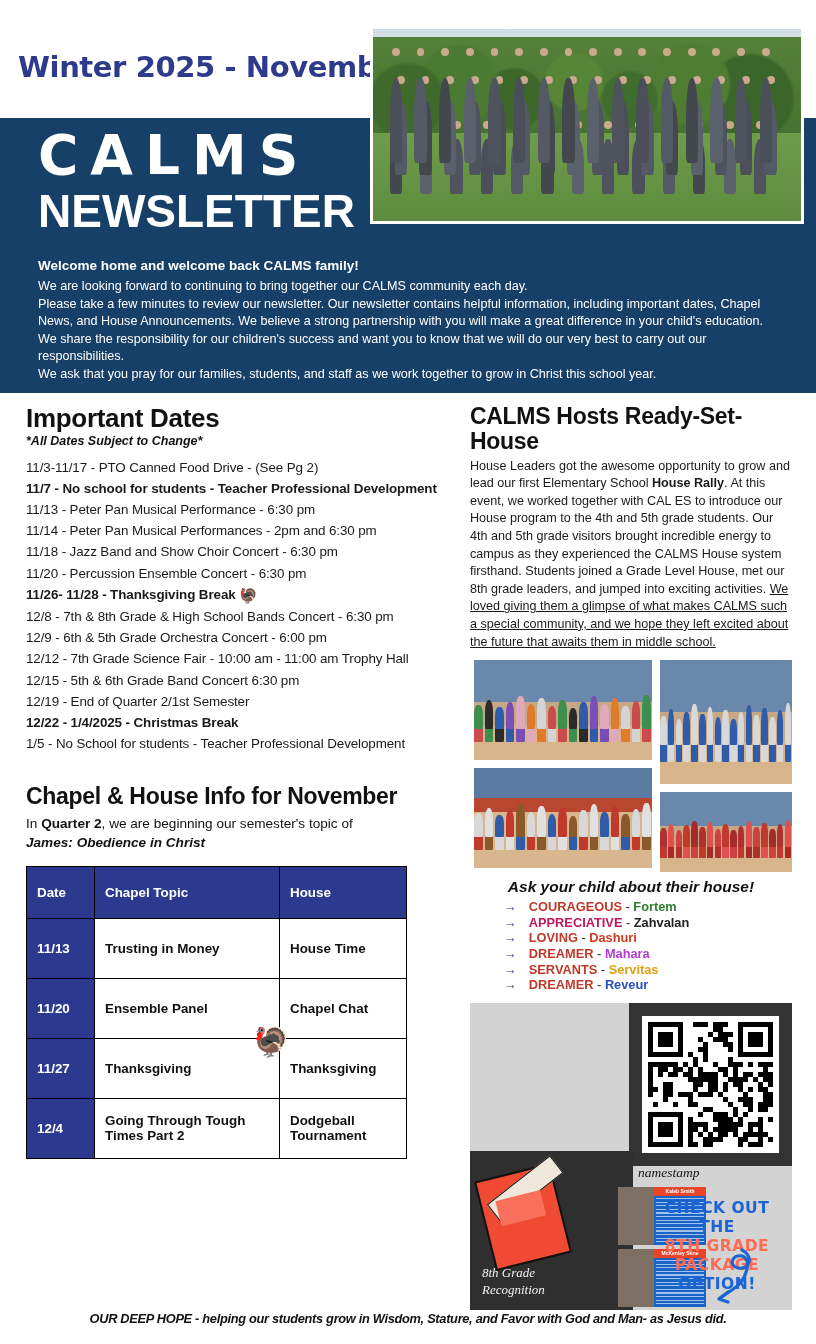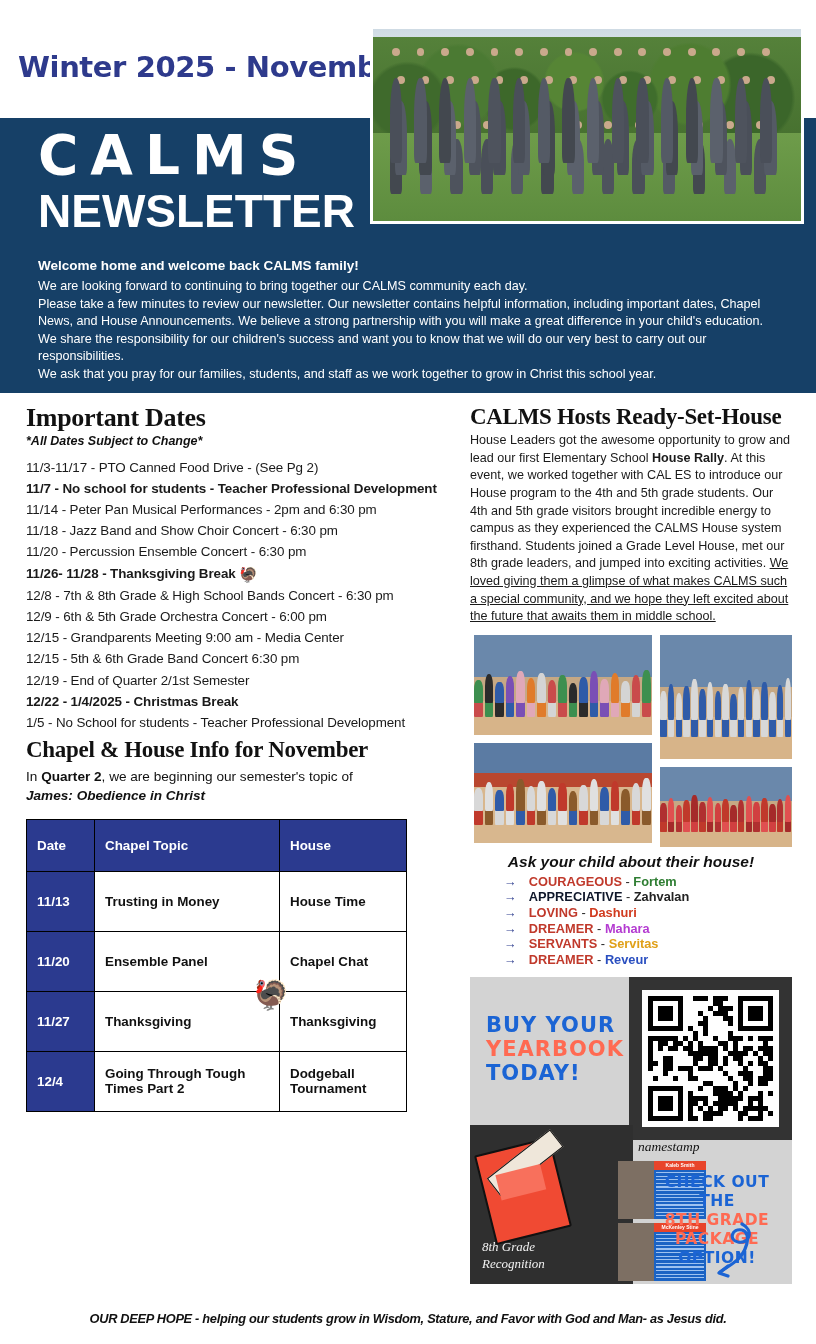--- a/index.html
+++ b/index.html
@@ -79,7 +79,7 @@
 
   .sec-title {
     font-size:26px; font-weight:600; color:#111;
-    font-family:Liberation Serif, serif; letter-spacing:-0.3px;
+    font-family:Liberation Sans, sans-serif; letter-spacing:-0.3px;
     line-height:1.1;
   }
   .sec-title.small { font-size:23px; }

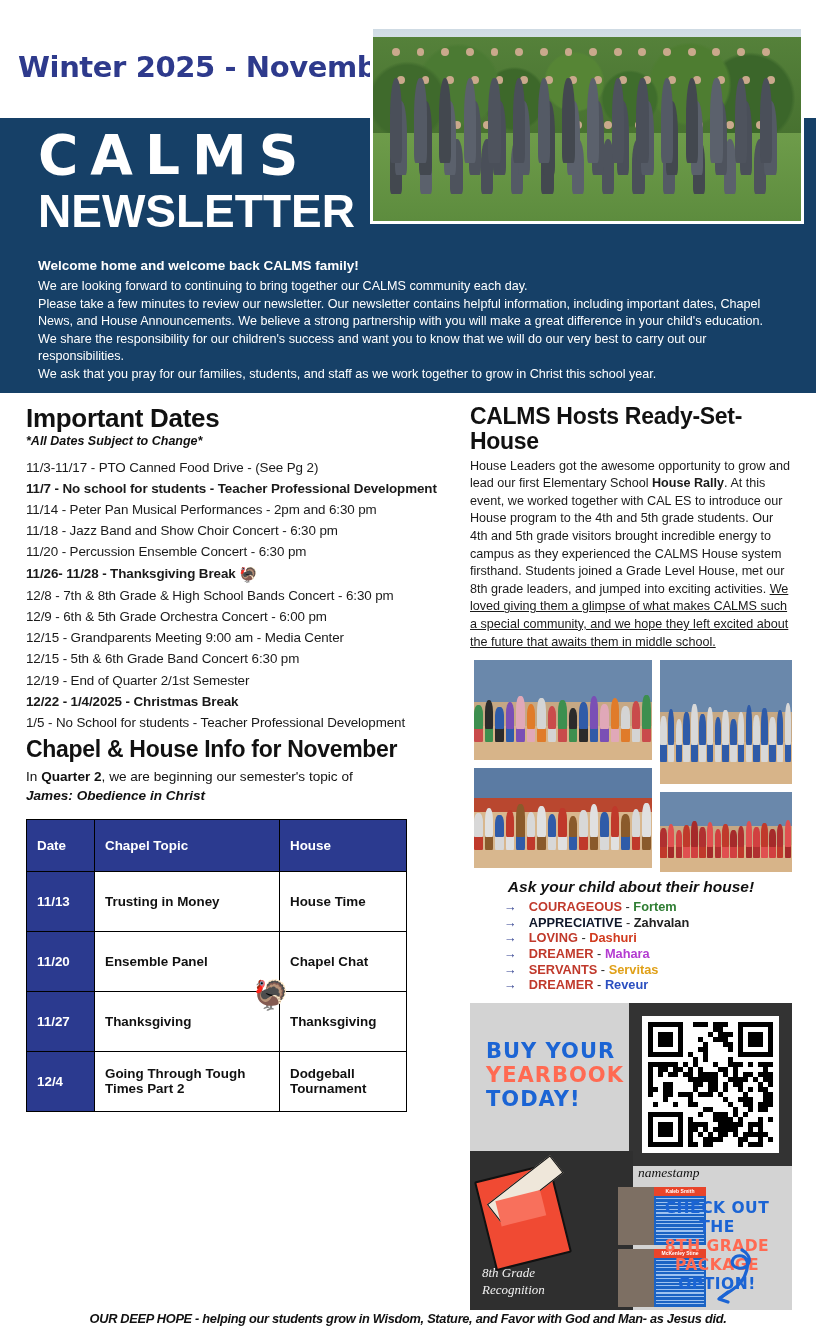--- a/index.html
+++ b/index.html
@@ -281,6 +281,7 @@
     <ul class="dates" id="datesList">
         <li><span>11/3-11/17 - PTO Canned Food Drive - (See Pg 2)</span></li>
         <li class="bold"><span>11/7 - No school for students - Teacher Professional Development</span></li>
+        <li><span>11/13 - Peter Pan Musical Performance - 6:30 pm</span></li>
         <li><span>11/14 - Peter Pan Musical Performances - 2pm and 6:30 pm</span></li>
         <li><span>11/18 - Jazz Band and Show Choir Concert - 6:30 pm</span></li>
         <li><span>11/20 - Percussion Ensemble Concert - 6:30 pm</span></li>

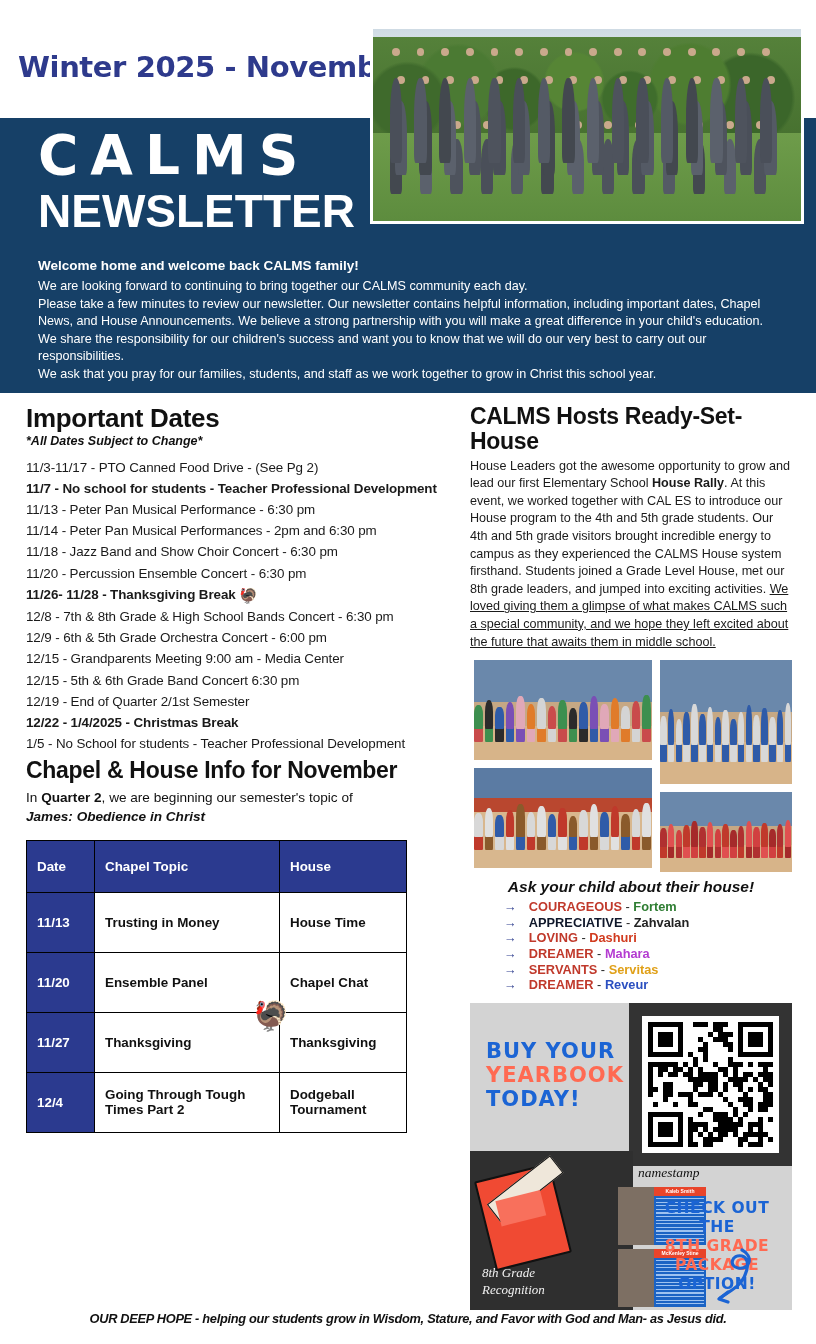--- a/index.html
+++ b/index.html
@@ -288,6 +288,7 @@
         <li class="bold"><span>11/26- 11/28 - Thanksgiving Break</span><span class="emoji"> 🦃</span></li>
         <li><span>12/8 - 7th &amp; 8th Grade  &amp; High School Bands Concert - 6:30 pm</span></li>
         <li><span>12/9 - 6th &amp; 5th Grade Orchestra Concert - 6:00 pm</span></li>
+        <li><span>12/12 - 7th Grade Science Fair - 10:00 am - 11:00 am Trophy Hall</span></li>
         <li><span>12/15 - Grandparents Meeting 9:00 am - Media Center</span></li>
         <li><span>12/15 - 5th &amp; 6th Grade Band Concert 6:30 pm</span></li>
         <li><span>12/19 - End of Quarter 2/1st Semester</span></li>

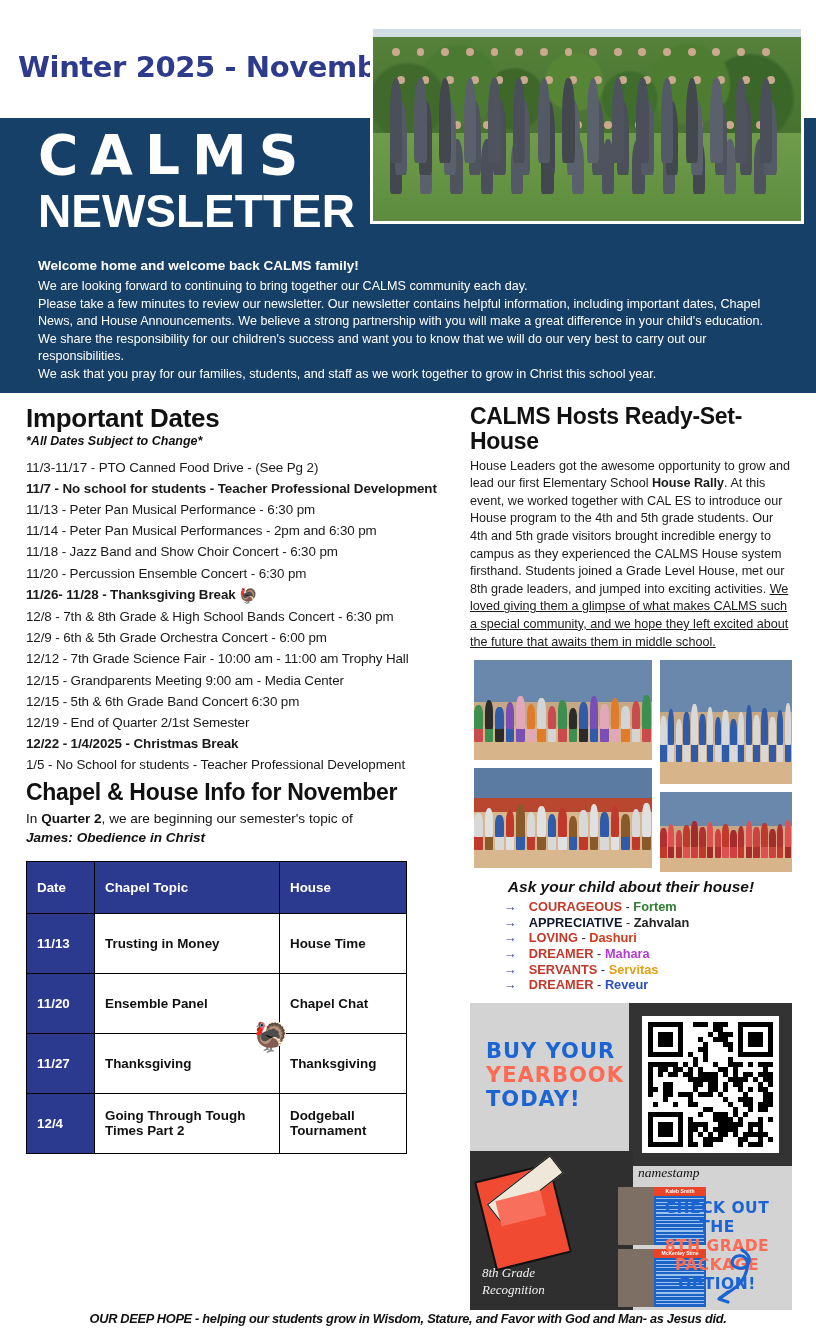--- a/index.html
+++ b/index.html
@@ -289,7 +289,6 @@
         <li><span>12/8 - 7th &amp; 8th Grade  &amp; High School Bands Concert - 6:30 pm</span></li>
         <li><span>12/9 - 6th &amp; 5th Grade Orchestra Concert - 6:00 pm</span></li>
         <li><span>12/12 - 7th Grade Science Fair - 10:00 am - 11:00 am Trophy Hall</span></li>
-        <li><span>12/15 - Grandparents Meeting 9:00 am - Media Center</span></li>
         <li><span>12/15 - 5th &amp; 6th Grade Band Concert 6:30 pm</span></li>
         <li><span>12/19 - End of Quarter 2/1st Semester</span></li>
         <li class="bold"><span>12/22 - 1/4/2025 - Christmas Break</span></li>

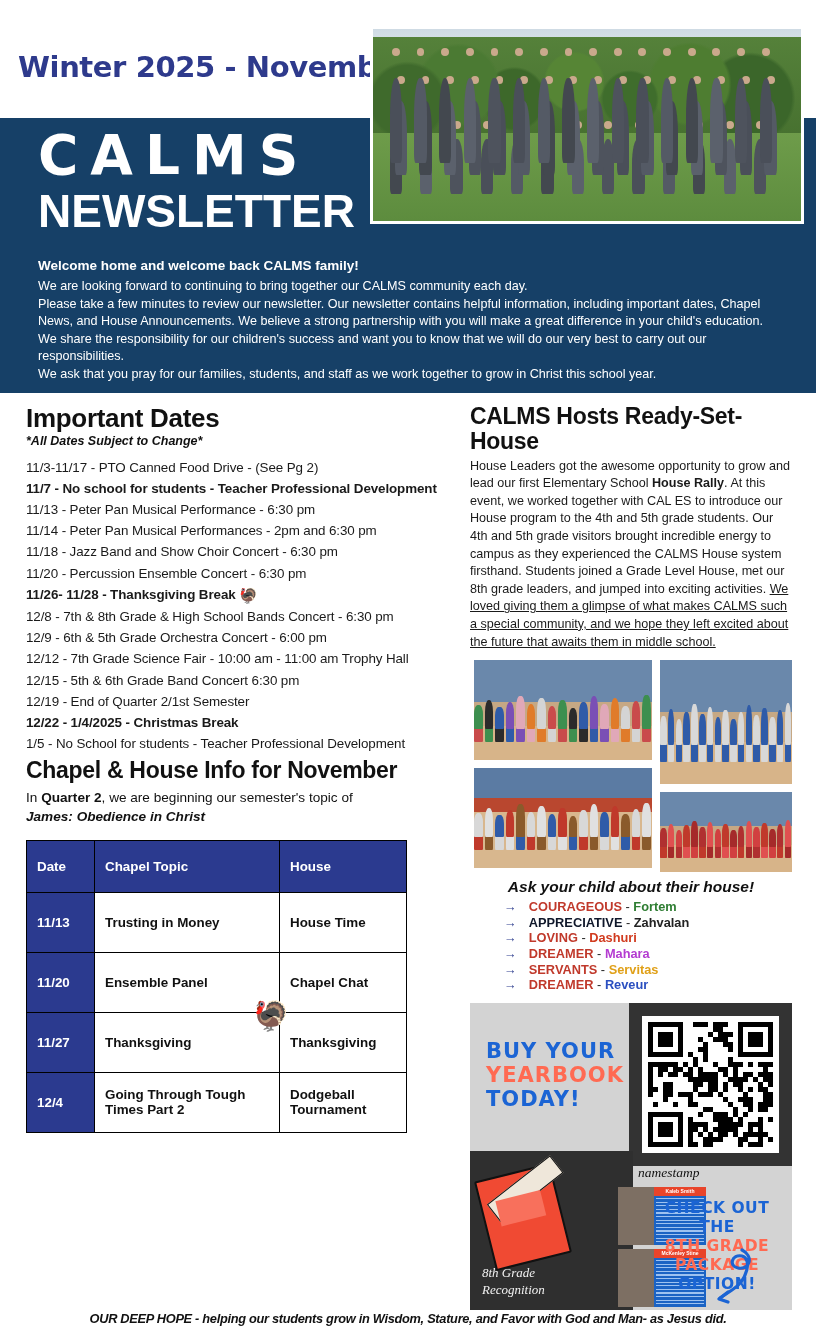--- a/index.html
+++ b/index.html
@@ -94,7 +94,7 @@
   .emoji { font-size:15px; vertical-align:-2px; }
 
   
-  .chapel-wrap { margin-top:4px; }
+  .chapel-wrap { margin-top:30px; }
   .chapel-intro { font-size:13.6px; line-height:19px; color:#111; margin-top:4px; }
   .chapel-intro b { font-weight:700; }
   .chapel-intro i { font-weight:700; font-style:italic; }

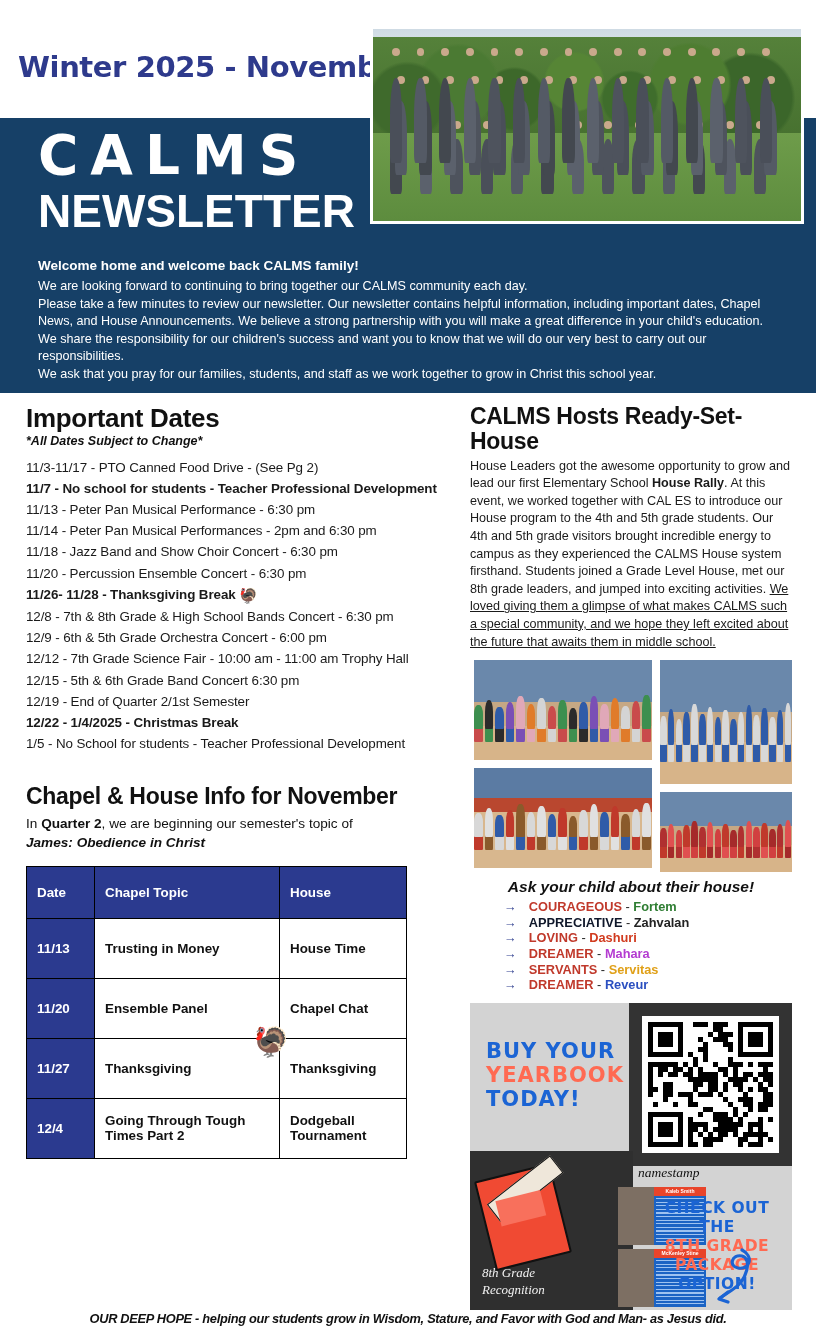--- a/index.html
+++ b/index.html
@@ -511,7 +511,7 @@
     <div class="house-head">Ask your child about their house!</div>
     <div class="house-list" id="houseList">
         <div><span class="arw">→</span><span class="hv" style="color: rgb(192, 57, 43);">COURAGEOUS</span><span style="color: rgb(34, 34, 34);"> - </span><span class="hn" style="color: rgb(46, 125, 50);">Fortem</span></div>
-        <div><span class="arw">→</span><span class="hv" style="color: #0f172a; text-align: right;">APPRECIATIVE</span><span style="color: rgb(34, 34, 34);"> - </span><span class="hn" style="color: rgb(34, 34, 34);">Zahvalan</span></div>
+        <div><span class="arw">→</span><span class="hv" style="color: #be185d; text-align: right;">APPRECIATIVE</span><span style="color: rgb(34, 34, 34);"> - </span><span class="hn" style="color: rgb(34, 34, 34);">Zahvalan</span></div>
         <div><span class="arw">→</span><span class="hv" style="color: rgb(192, 57, 43);">LOVING</span><span style="color: rgb(34, 34, 34);"> - </span><span class="hn" style="color: rgb(209, 59, 31);">Dashuri</span></div>
         <div><span class="arw">→</span><span class="hv" style="color: rgb(192, 57, 43);">DREAMER</span><span style="color: rgb(34, 34, 34);"> - </span><span class="hn" style="color: rgb(180, 59, 209);">Mahara</span></div>
         <div><span class="arw">→</span><span class="hv" style="color: rgb(192, 57, 43);">SERVANTS</span><span style="color: rgb(34, 34, 34);"> - </span><span class="hn" style="color: rgb(224, 160, 24);">Servitas</span></div>

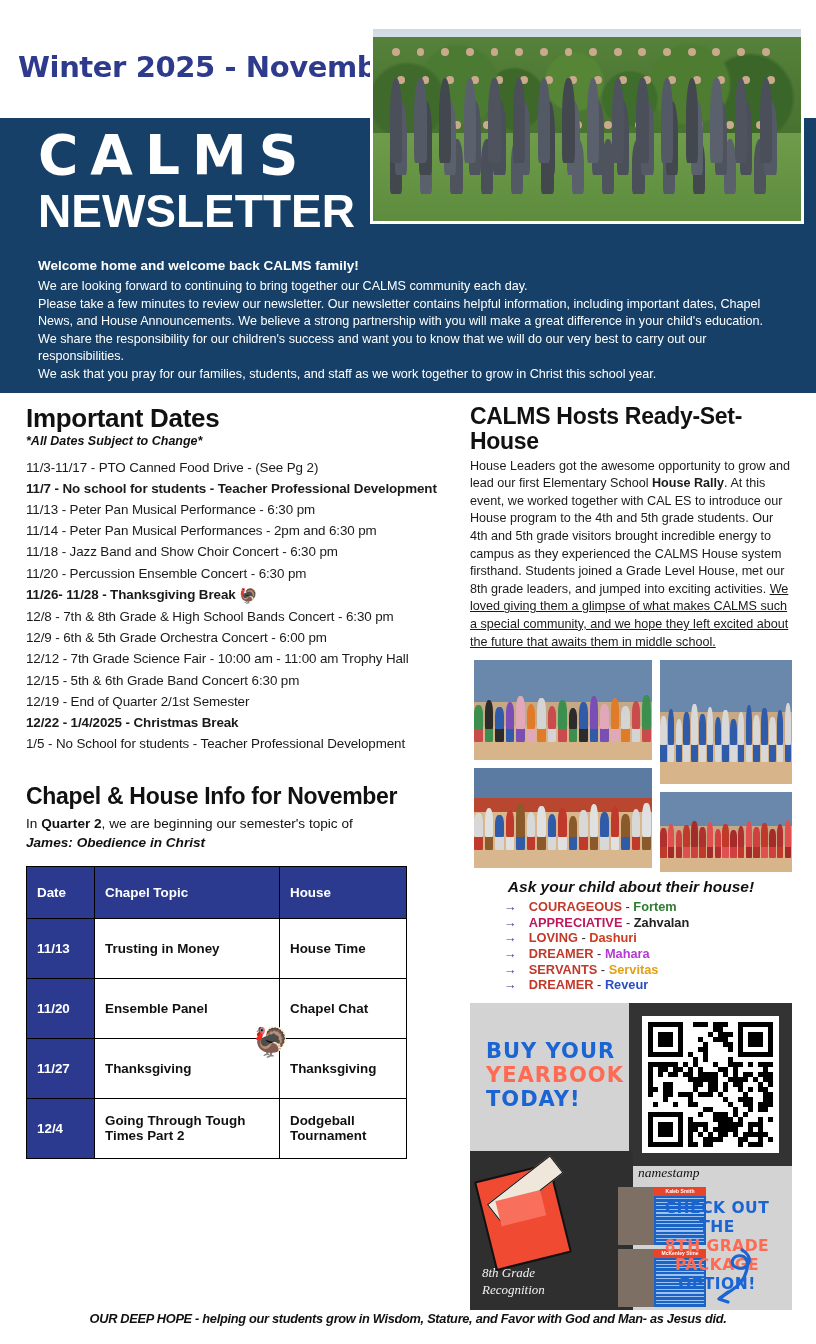--- a/index.html
+++ b/index.html
@@ -519,11 +519,6 @@
       </div>
 
     <div class="flyer">
-      <div class="fl-buy">
-        <span class="b1">BUY YOUR</span>
-        <span class="b2">YEARBOOK</span>
-        <span class="b3">TODAY!</span>
-      </div>
 
       <div class="fl-qr">
         <div class="qr-white">

